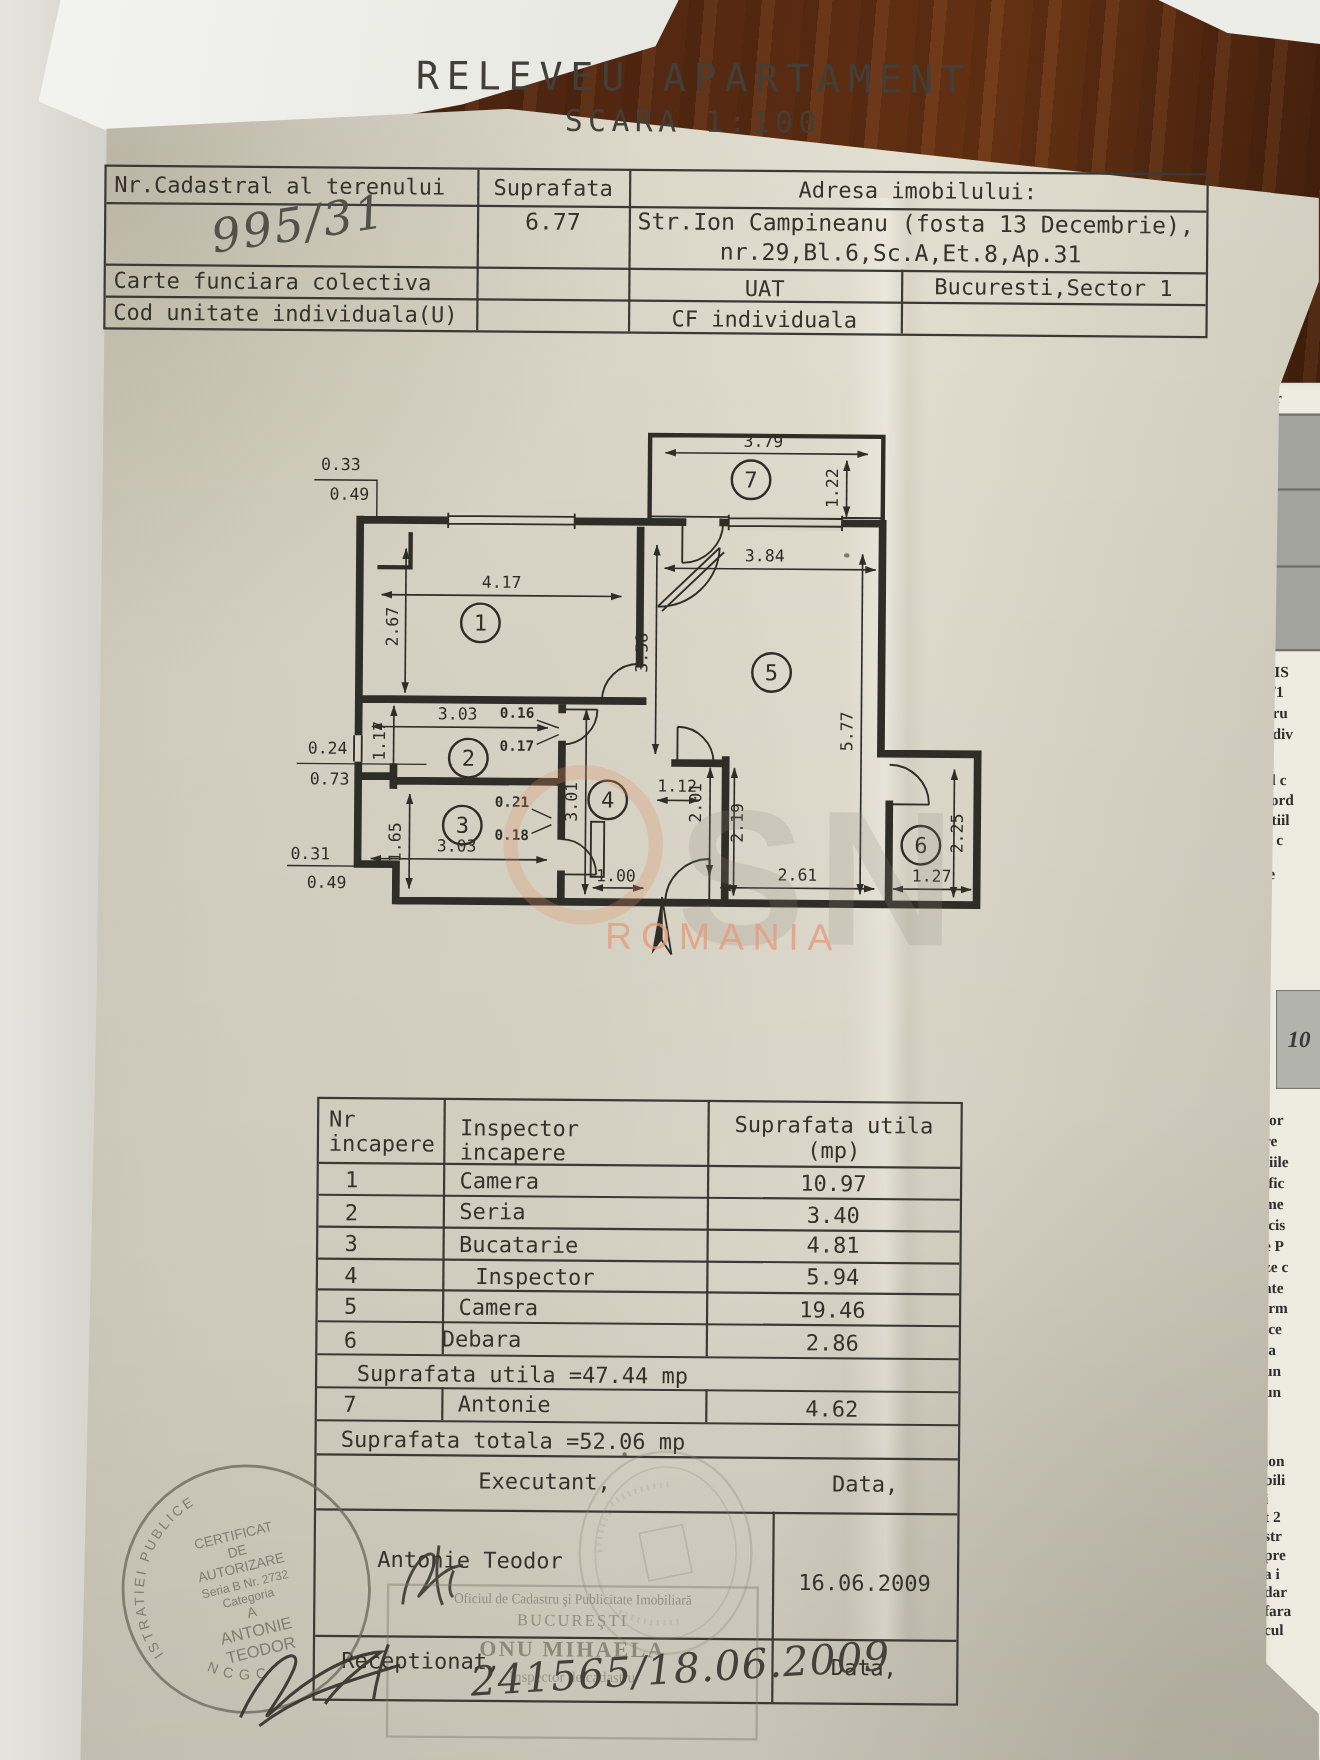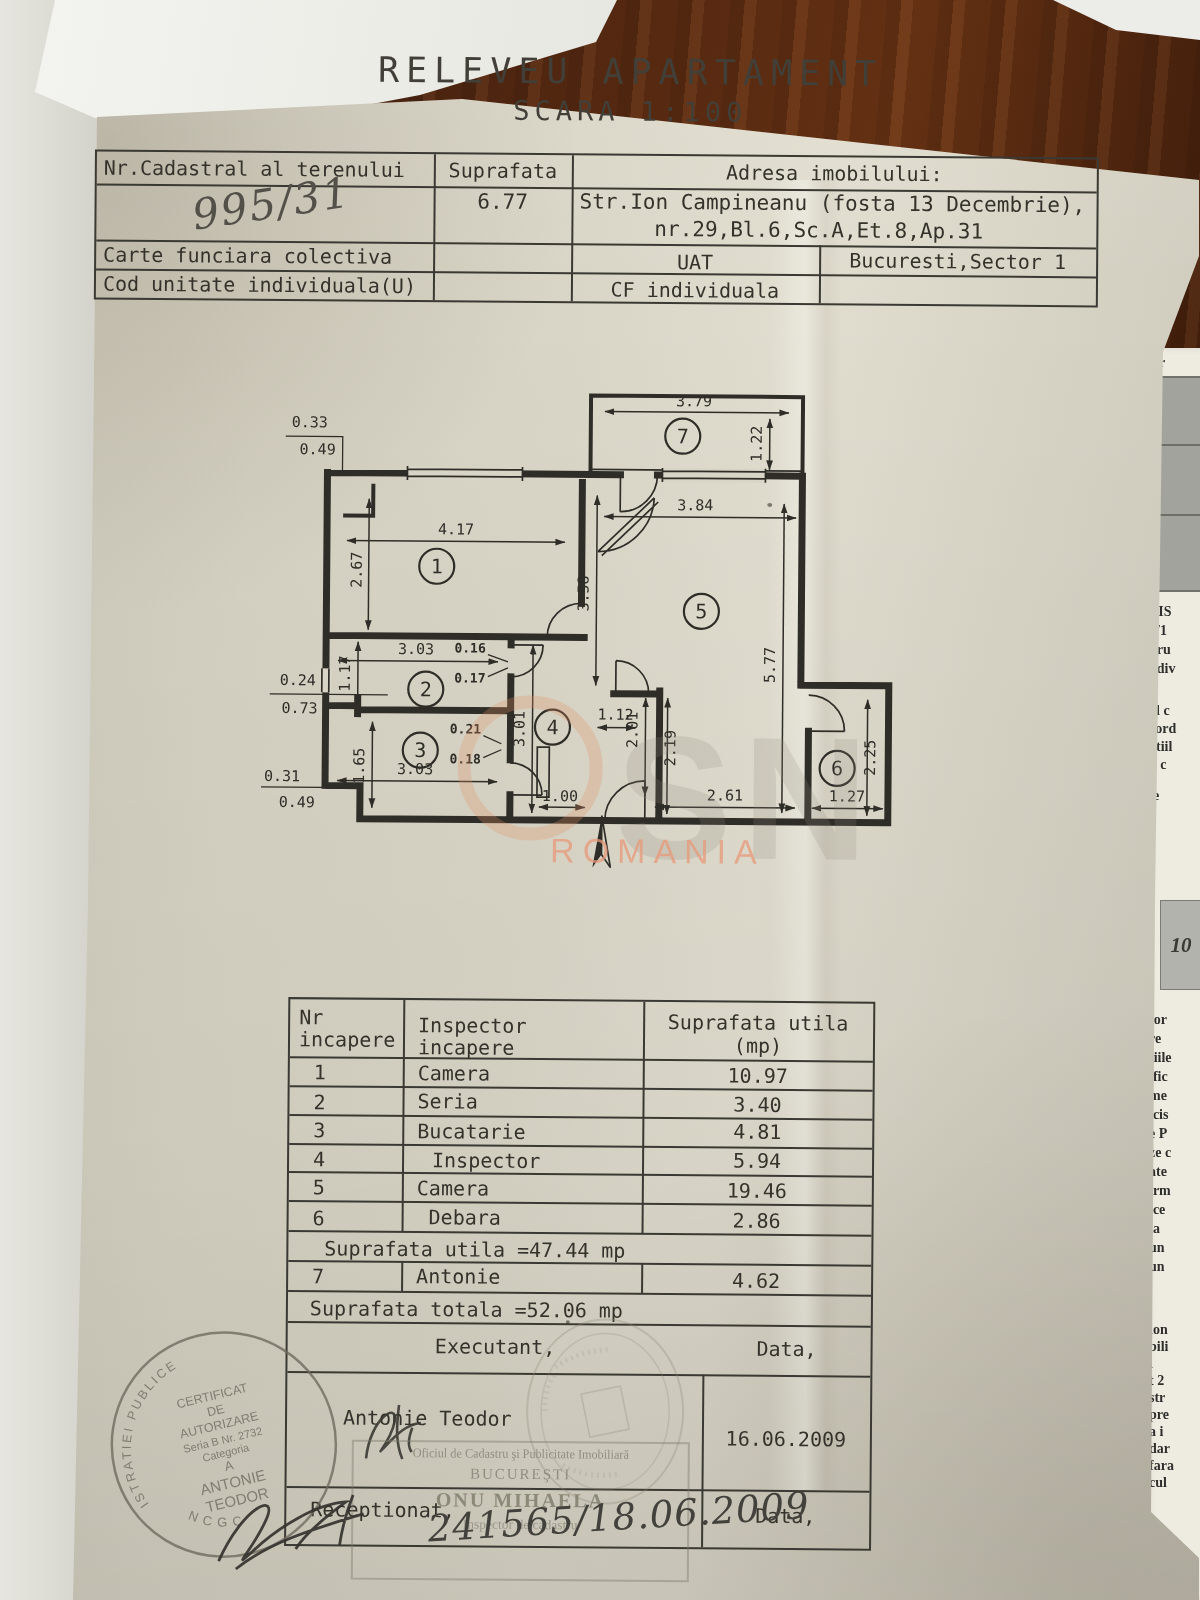--- a/index.html
+++ b/index.html
@@ -313,7 +313,7 @@
       <div class="cell" style="left:128px;top:176px">Camera</div>
       <div class="cell ctr" style="left:353px;top:176px;width:230px">19.46</div>
       <div class="cell" style="left:24px;top:207px">6</div>
-      <div class="cell" style="left:140px;top:205px">Debara</div>
+      <div class="cell" style="left:113px;top:205px">Debara</div>
       <div class="cell ctr" style="left:353px;top:206px;width:230px">2.86</div>
 
       <div class="cell" style="left:36px;top:237px">Suprafata utila  =47.44 mp</div>

